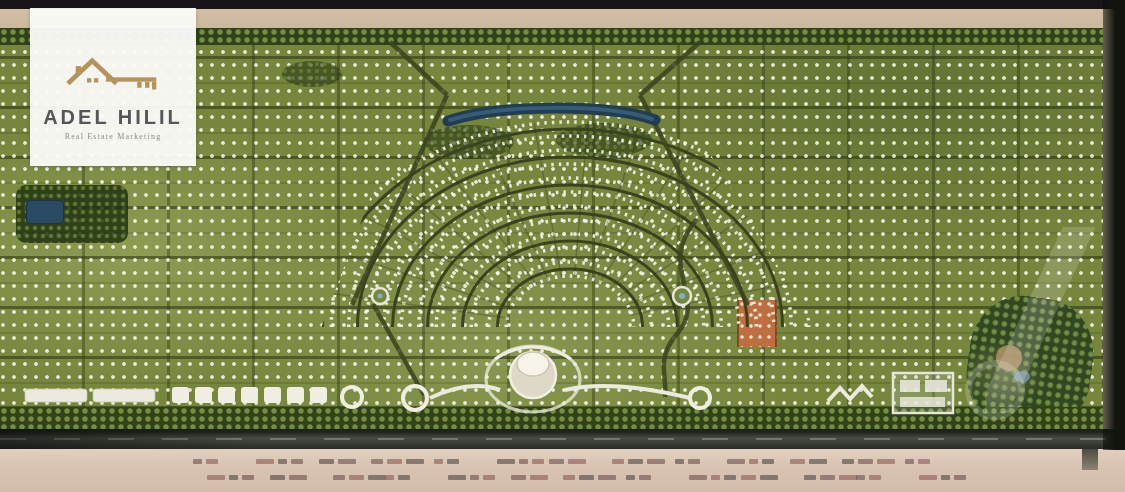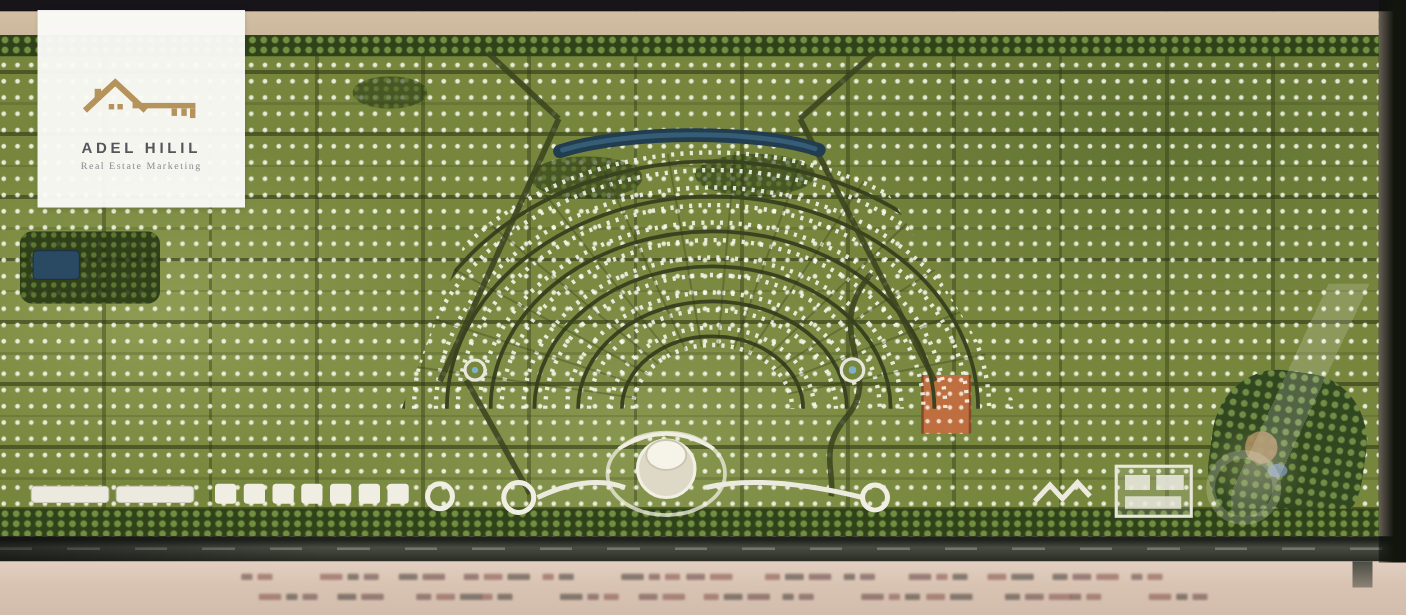--- a/index.html
+++ b/index.html
@@ -90,7 +90,7 @@
     box-shadow:0 1px 4px rgba(0,0,0,.18);display:flex;flex-direction:column;
     align-items:center;justify-content:center;padding-top:14px;}
   #brand-logo-icon{width:104px;height:52px;display:block;}
-  #brand-name{margin-top:7px;font-size:12px;font-weight:bold;letter-spacing:3px;
+  #brand-name{margin-top:7px;font-size:20px;font-weight:bold;letter-spacing:3px;
     color:#55565a;white-space:nowrap;}
   #brand-tagline{margin-top:3px;font-size:8px;letter-spacing:1.2px;color:#8d8d91;
     font-family:"Liberation Serif",serif;white-space:nowrap;}

